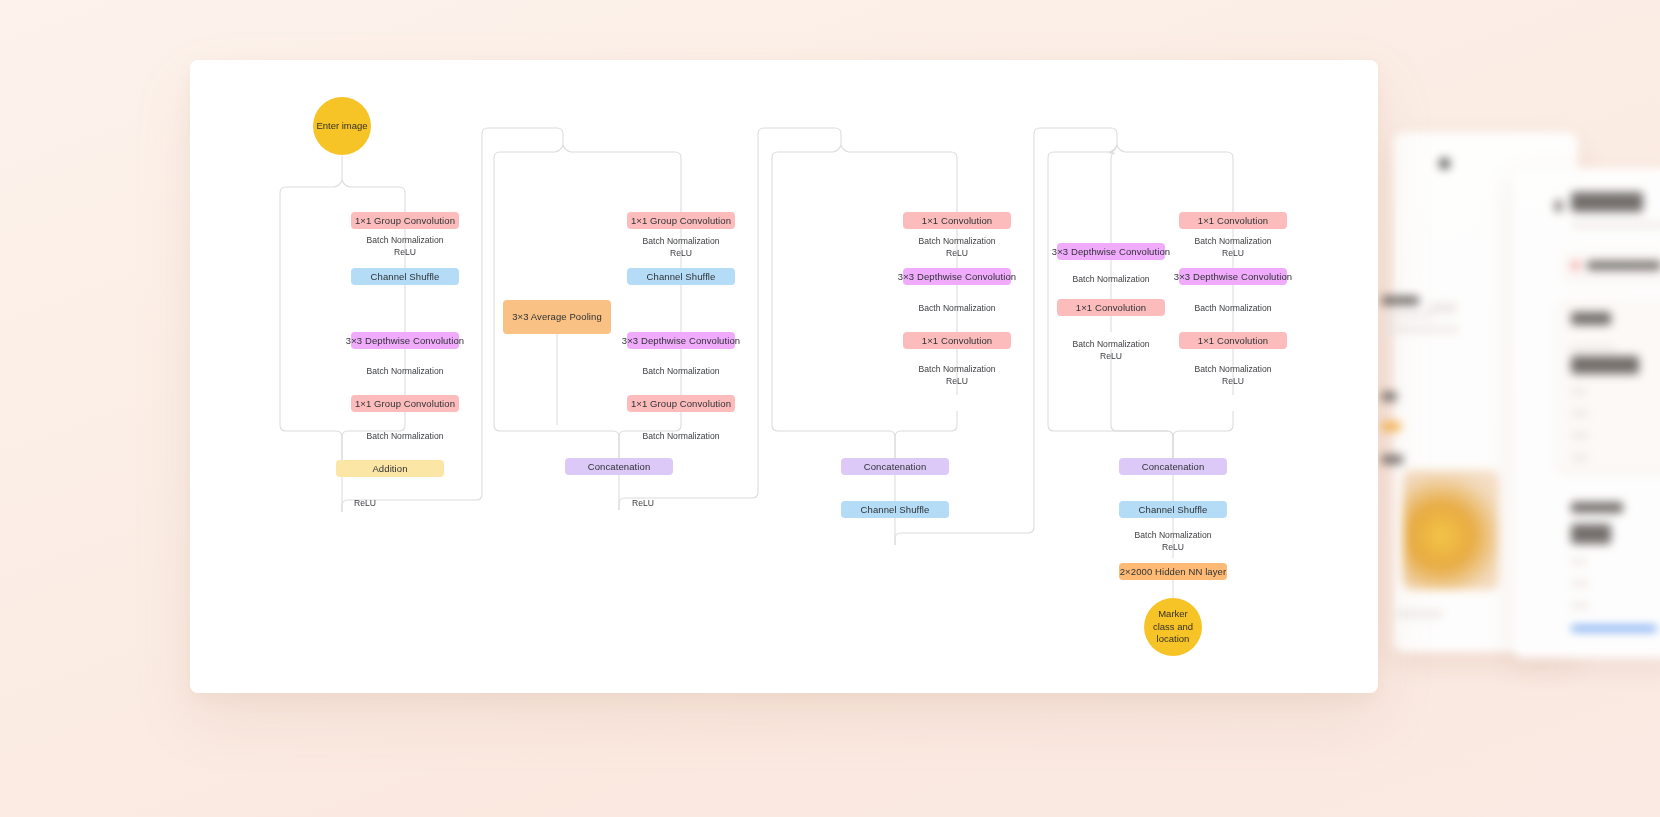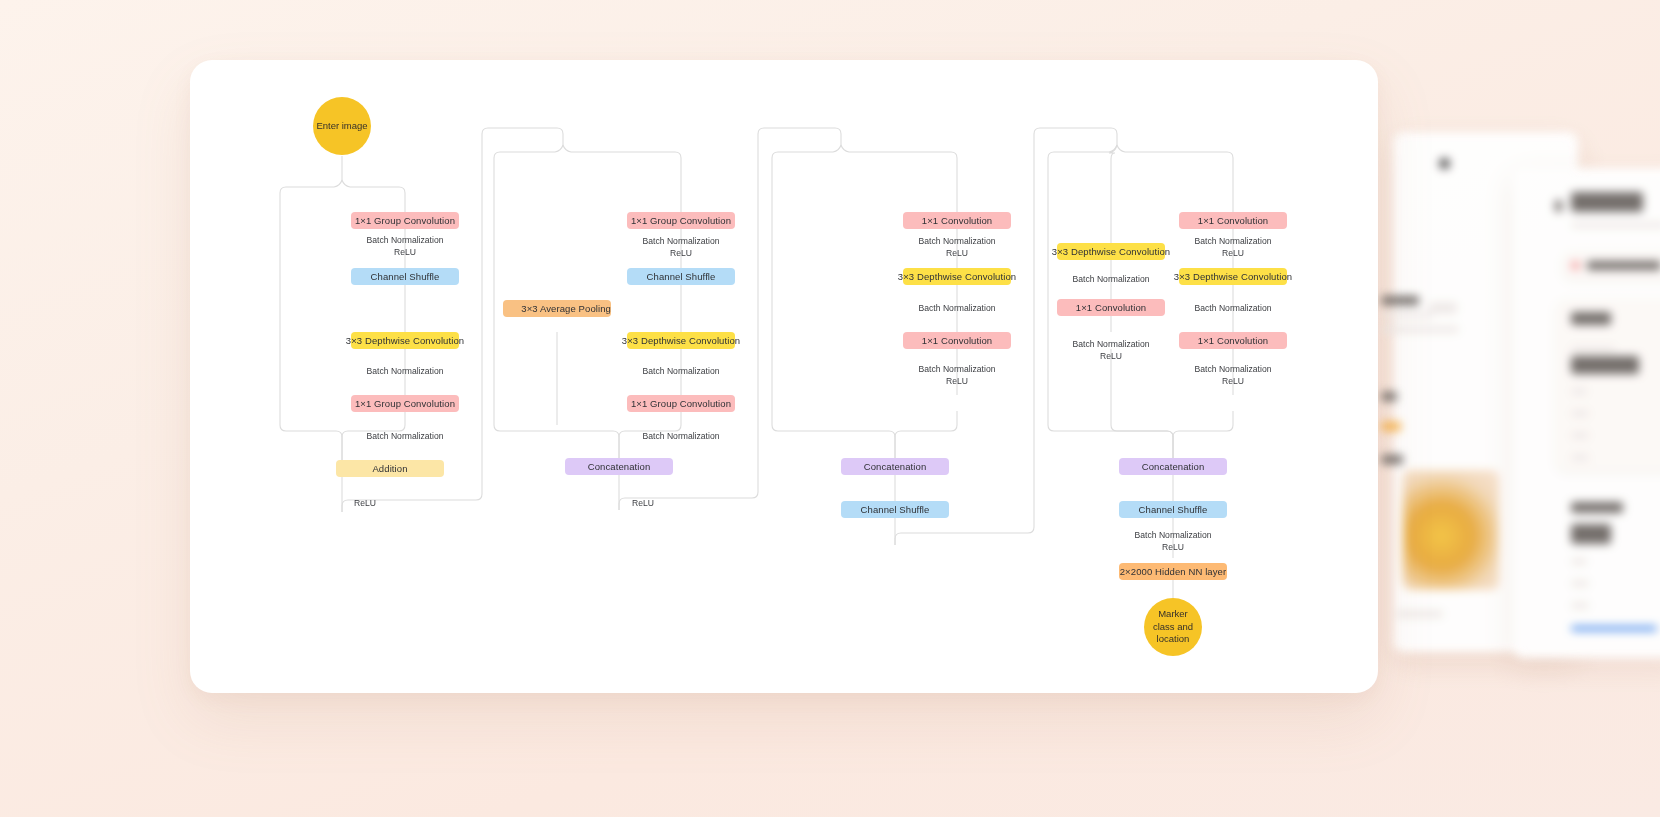--- a/index.html
+++ b/index.html
@@ -52,7 +52,7 @@
     left: 190px; top: 60px;
     width: 1188px; height: 633px;
     background: #ffffff;
-    border-radius: 22px;
+    border-radius: 8px;
     box-shadow: 0 26px 60px rgba(180,130,100,.13), 0 6px 18px rgba(180,130,100,.07);
   }
 

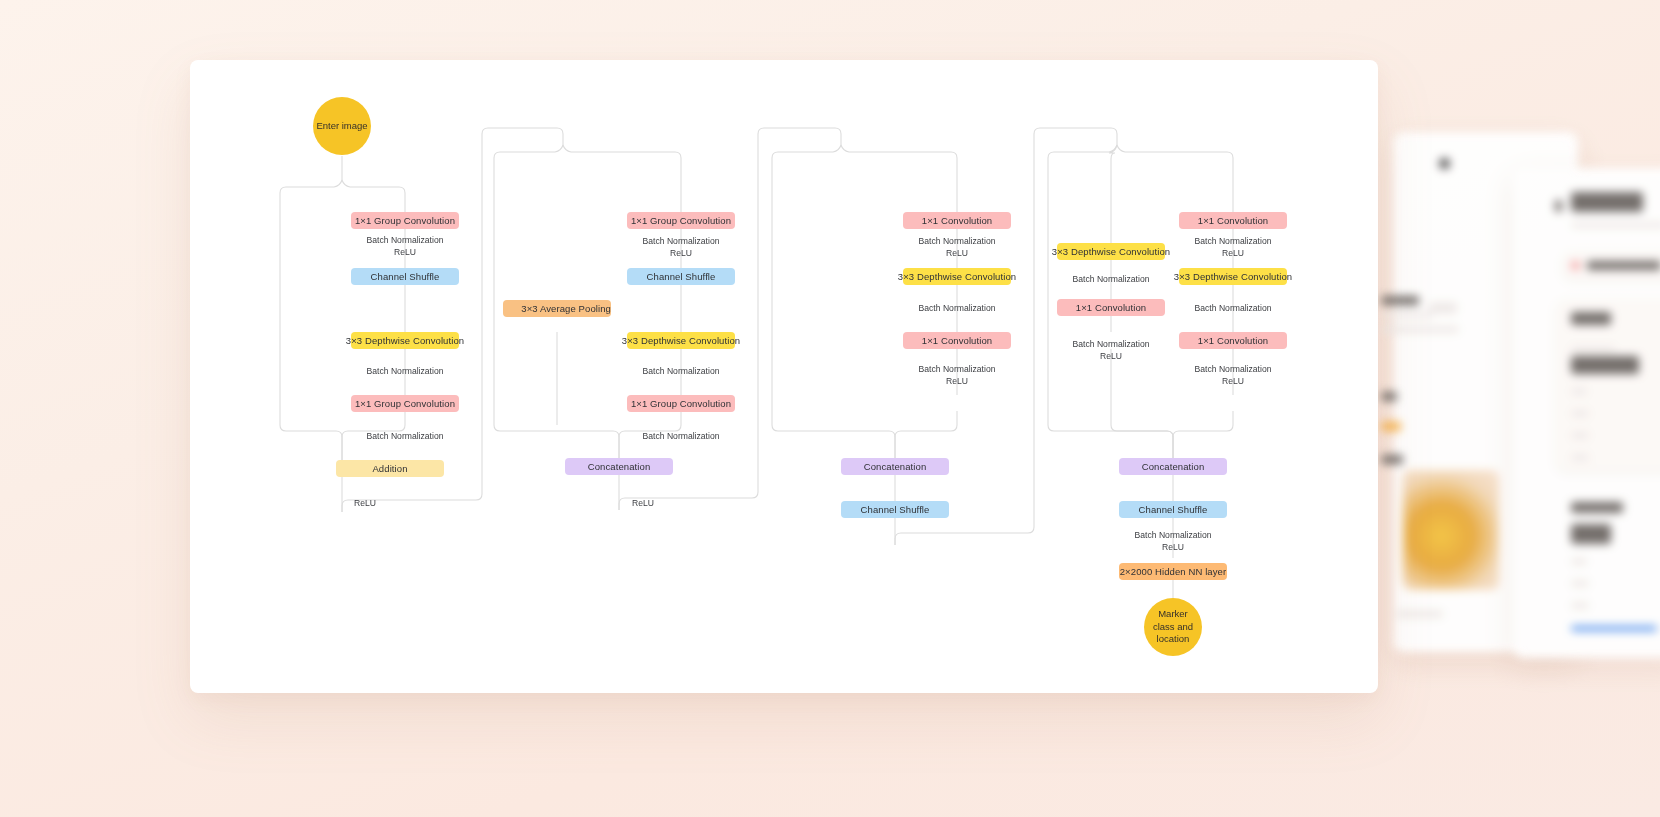--- a/index.html
+++ b/index.html
@@ -76,7 +76,7 @@
     line-height: 1.25;
   }
   .node.pink   { background: #fcbcbc; }
-  .node.green  { background: #fde047; }
+  .node.green  { background: #f0abfc; }
   .node.blue   { background: #b4dcf7; }
   .node.purple { background: #ddc9f7; }
   .node.orange { background: #f9c183; }

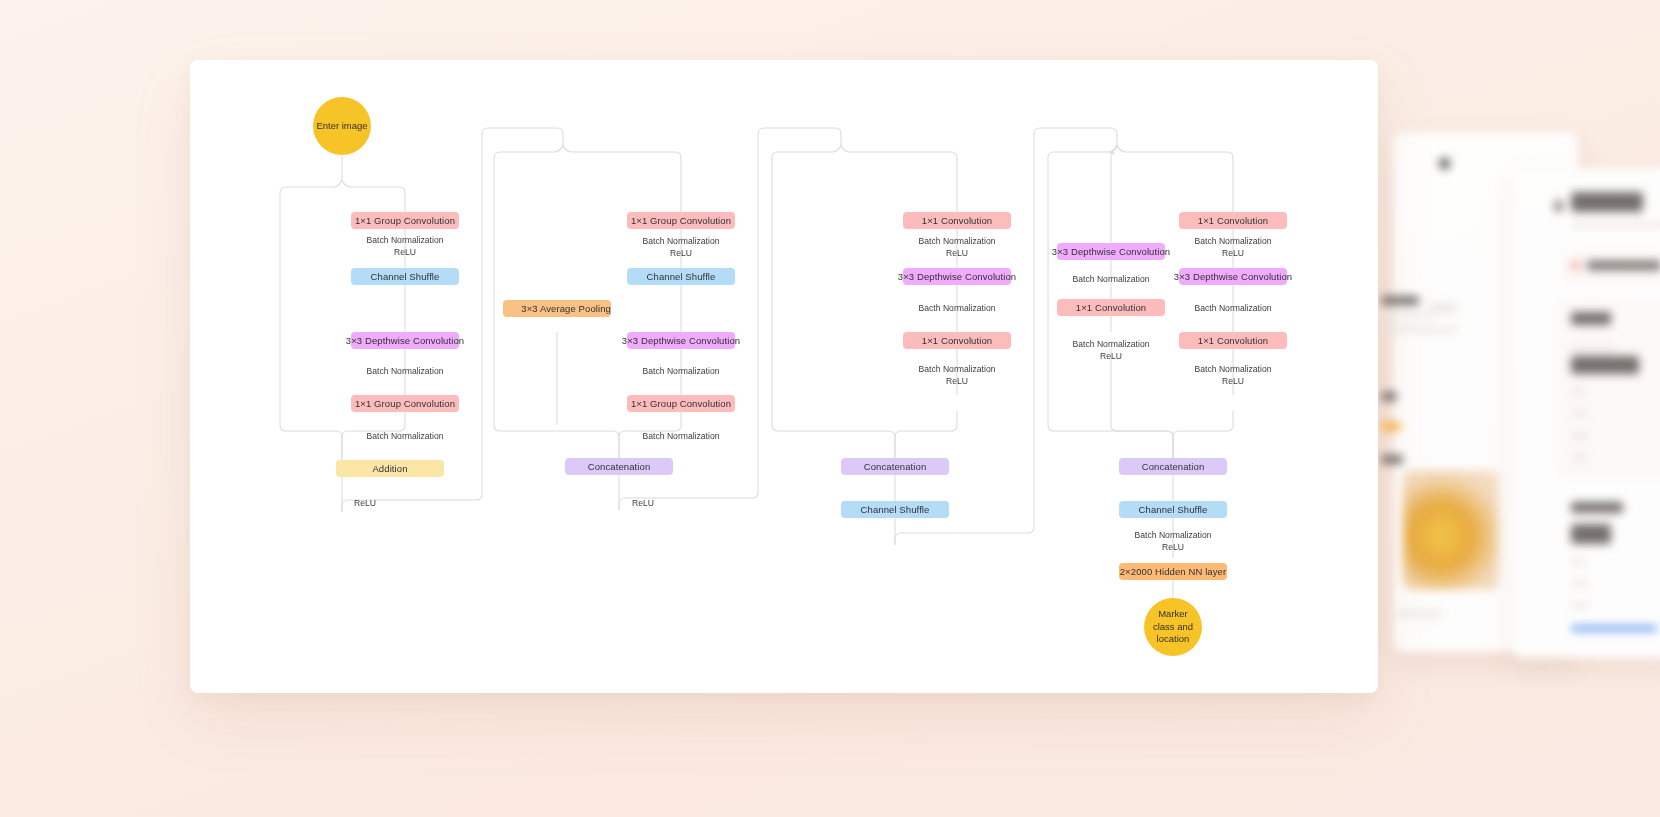--- a/index.html
+++ b/index.html
@@ -234,7 +234,7 @@
     </div>
     <div class="anno" style="left:175px; top:438px; width:60px;">ReLU</div>
 
-    <div class="node orange" style="left:313px; top:240px; width:108px; height:17px;justify-content:flex-end;">
+    <div class="node orange" style="left:313px; top:240px; width:108px; height:34px;">
       <span>3×3 Average Pooling</span>
     </div>
 

